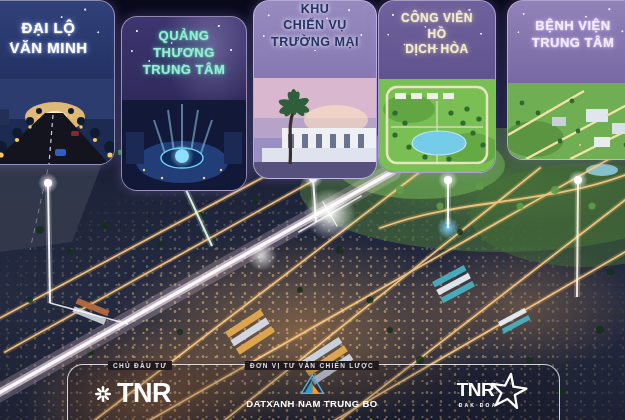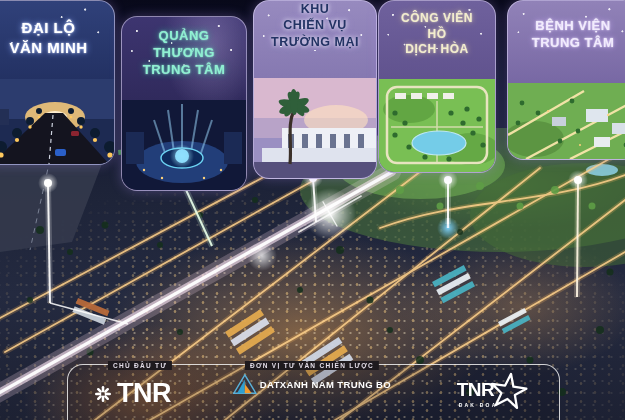--- a/index.html
+++ b/index.html
@@ -77,7 +77,7 @@
   .logo-tnr{position:absolute;left:26px;top:13px;display:flex;align-items:center;gap:5px;}
   .logo-tnr .tnr-text{font-size:27px;font-weight:900;color:#fff;letter-spacing:-.5px;}
   .logo-dx{position:absolute;left:244px;top:8px;transform:translateX(-50%);
-         display:flex;flex-direction:row;align-items:center;gap:3px;}
+         display:flex;flex-direction:column;align-items:center;gap:3px;}
   .logo-dx .dx-text{font-size:9.5px;font-weight:700;color:#fff;letter-spacing:.4px;white-space:nowrap;}
   .logo-star{position:absolute;left:425px;top:4px;transform:translateX(-50%);
          display:flex;flex-direction:column;align-items:flex-start;}

